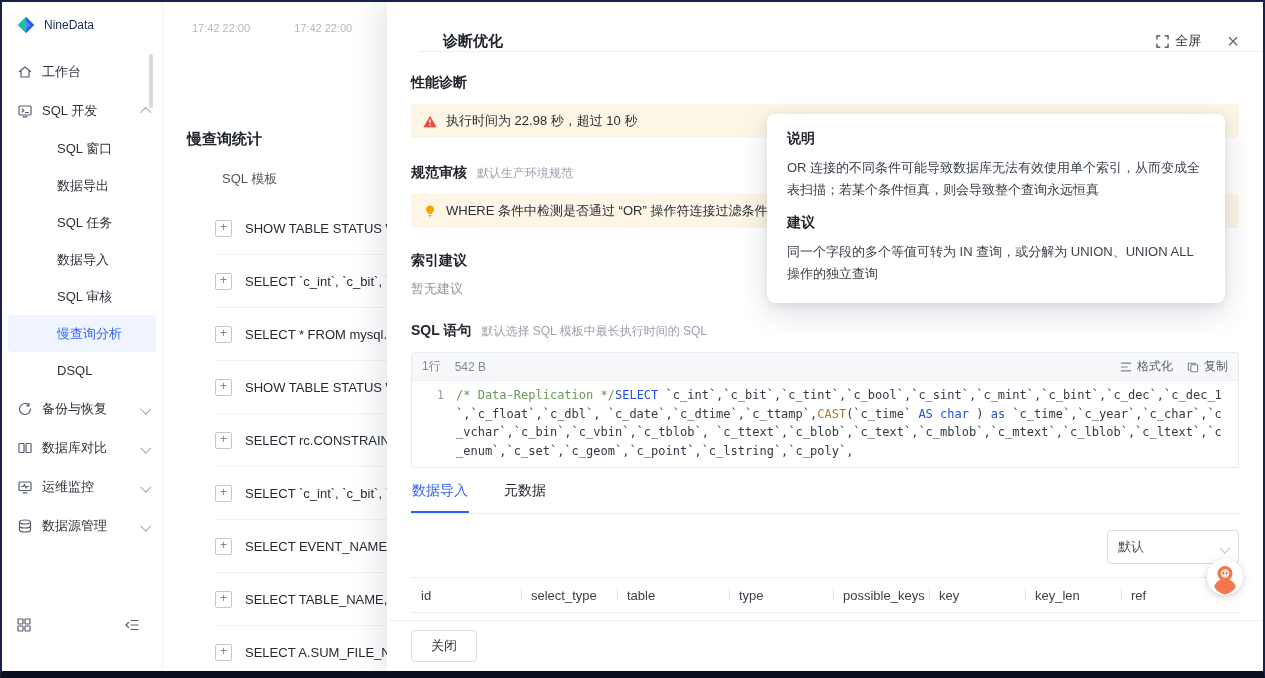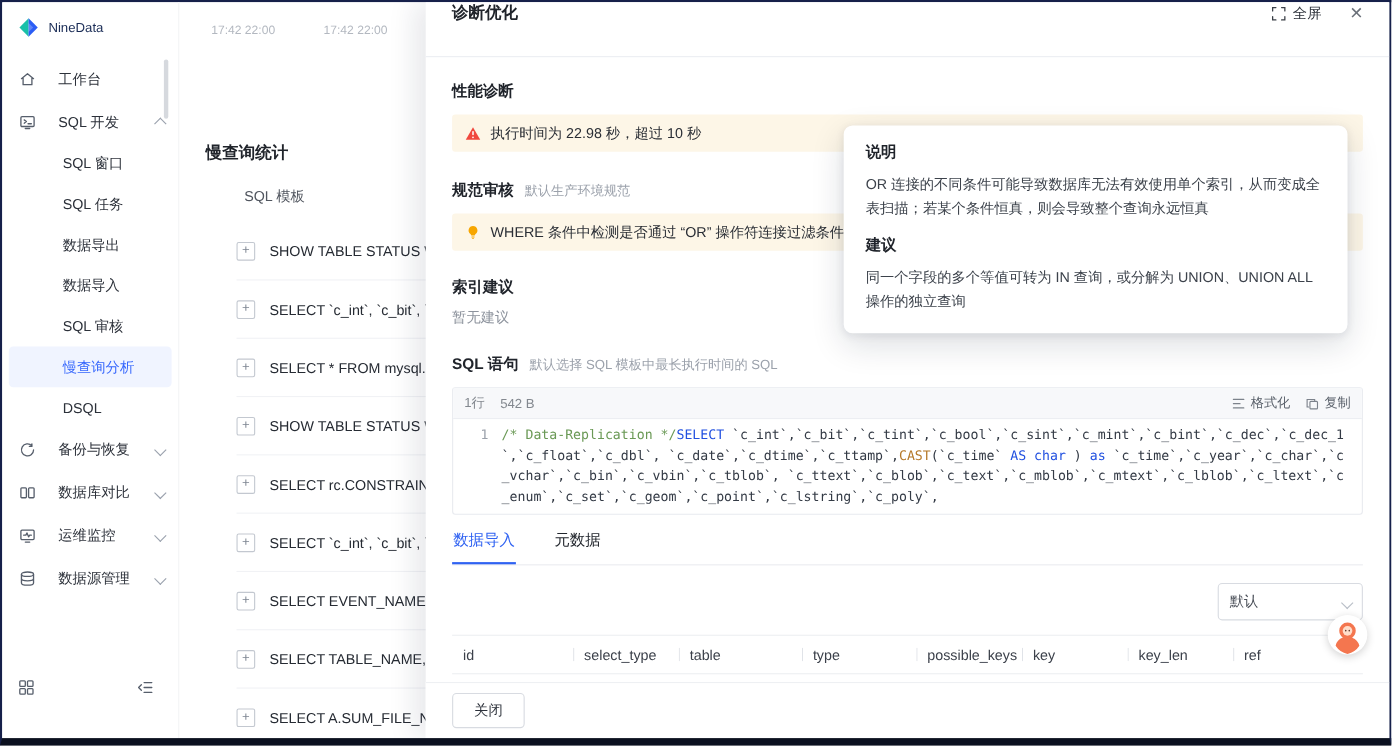--- a/index.html
+++ b/index.html
@@ -34,7 +34,7 @@
 
   
   .drawer{position:absolute;left:385px;top:0;right:0;bottom:0;background:#fff;z-index:10;box-shadow:-10px 0 24px rgba(20,30,60,.10);}
-  .dhead{height:49px;display:flex;align-items:flex-start;padding:0 24px;border-bottom:1px solid #eceef2;}
+  .dhead{height:49px;display:flex;align-items:flex-end;padding:0 24px;border-bottom:1px solid #eceef2;margin-left:32px;}
   .dtitle{font-size:15px;font-weight:700;color:#20242b;}
   .dctrls{margin-left:auto;display:flex;align-items:center;gap:26px;}
   .fsbtn{display:inline-flex;align-items:center;gap:6px;font-size:13px;color:#2c313a;cursor:pointer;}

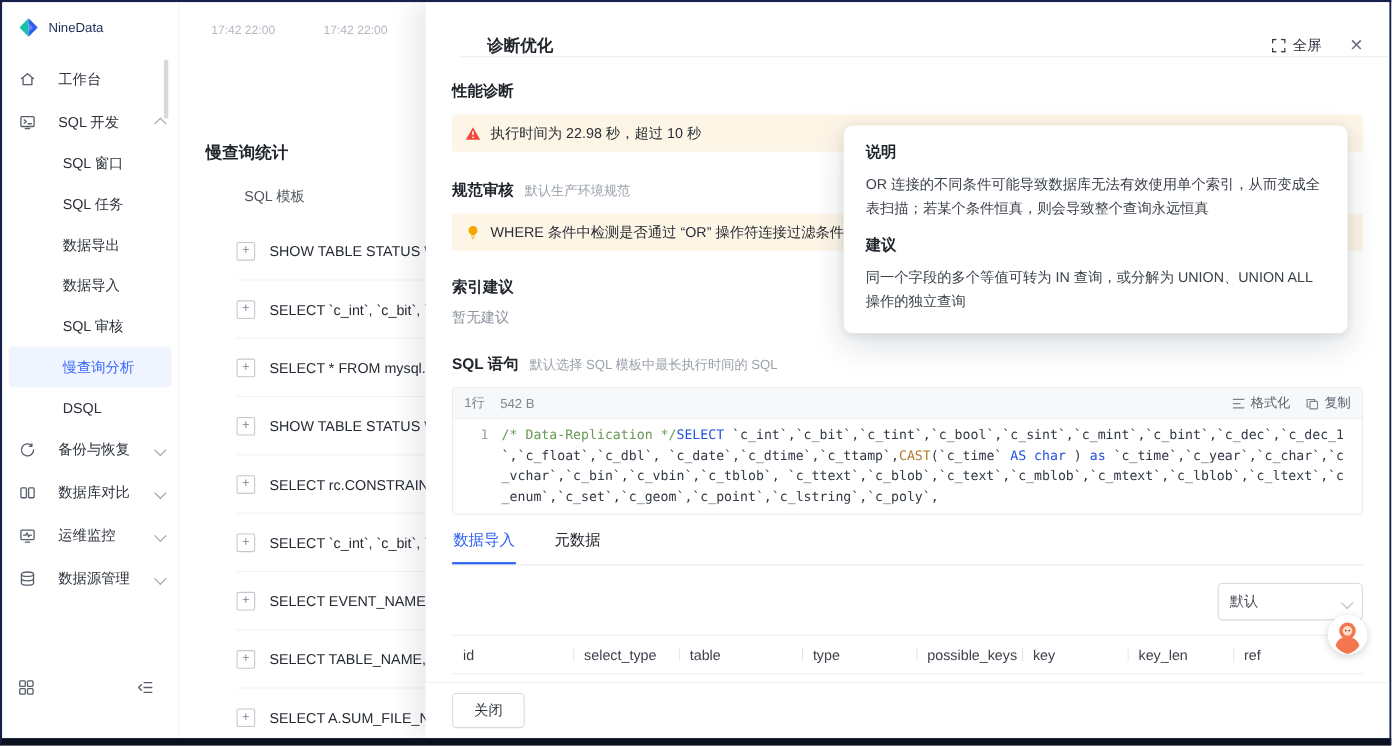--- a/index.html
+++ b/index.html
@@ -10,7 +10,7 @@
   .logo{display:flex;align-items:center;gap:8px;padding:13px 0 10px 14px;cursor:pointer;}
   .logo-text{font-size:12px;font-weight:400;color:#1a2c56;}
   .nav{position:absolute;top:50px;left:0;right:0;bottom:58px;overflow:hidden;}
-  .nv{display:flex;align-items:center;gap:20px;height:39px;padding:0 13px 0 15px;font-size:13px;color:#2c313a;cursor:pointer;}
+  .nv{display:flex;align-items:center;gap:9px;height:39px;padding:0 13px 0 15px;font-size:13px;color:#2c313a;cursor:pointer;}
   .nv-ic{width:16px;height:16px;flex:none;display:inline-flex;}
   .nv-lb{white-space:nowrap;}
   .nvs{height:37px;line-height:37px;padding-left:49px;margin:0 6px;font-size:13px;color:#2c313a;border-radius:4px;cursor:pointer;white-space:nowrap;}

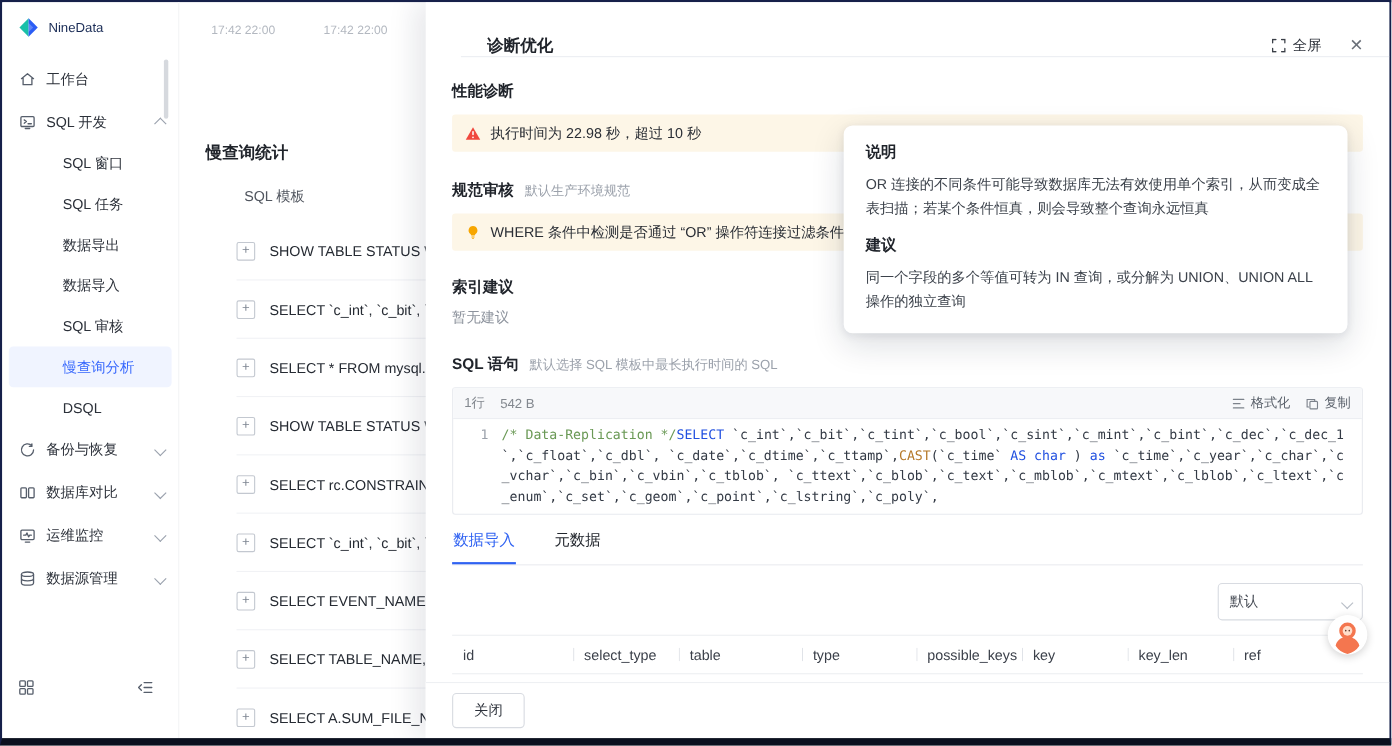--- a/index.html
+++ b/index.html
@@ -120,8 +120,8 @@
           </span>
       </div>
       <div class="nvs"><span>SQL 窗口</span></div>
+      <div class="nvs"><span>数据导出</span></div>
       <div class="nvs"><span>SQL 任务</span></div>
-      <div class="nvs"><span>数据导出</span></div>
       <div class="nvs"><span>数据导入</span></div>
       <div class="nvs"><span>SQL 审核</span></div>
       <div class="nvs active"><span>慢查询分析</span></div>

